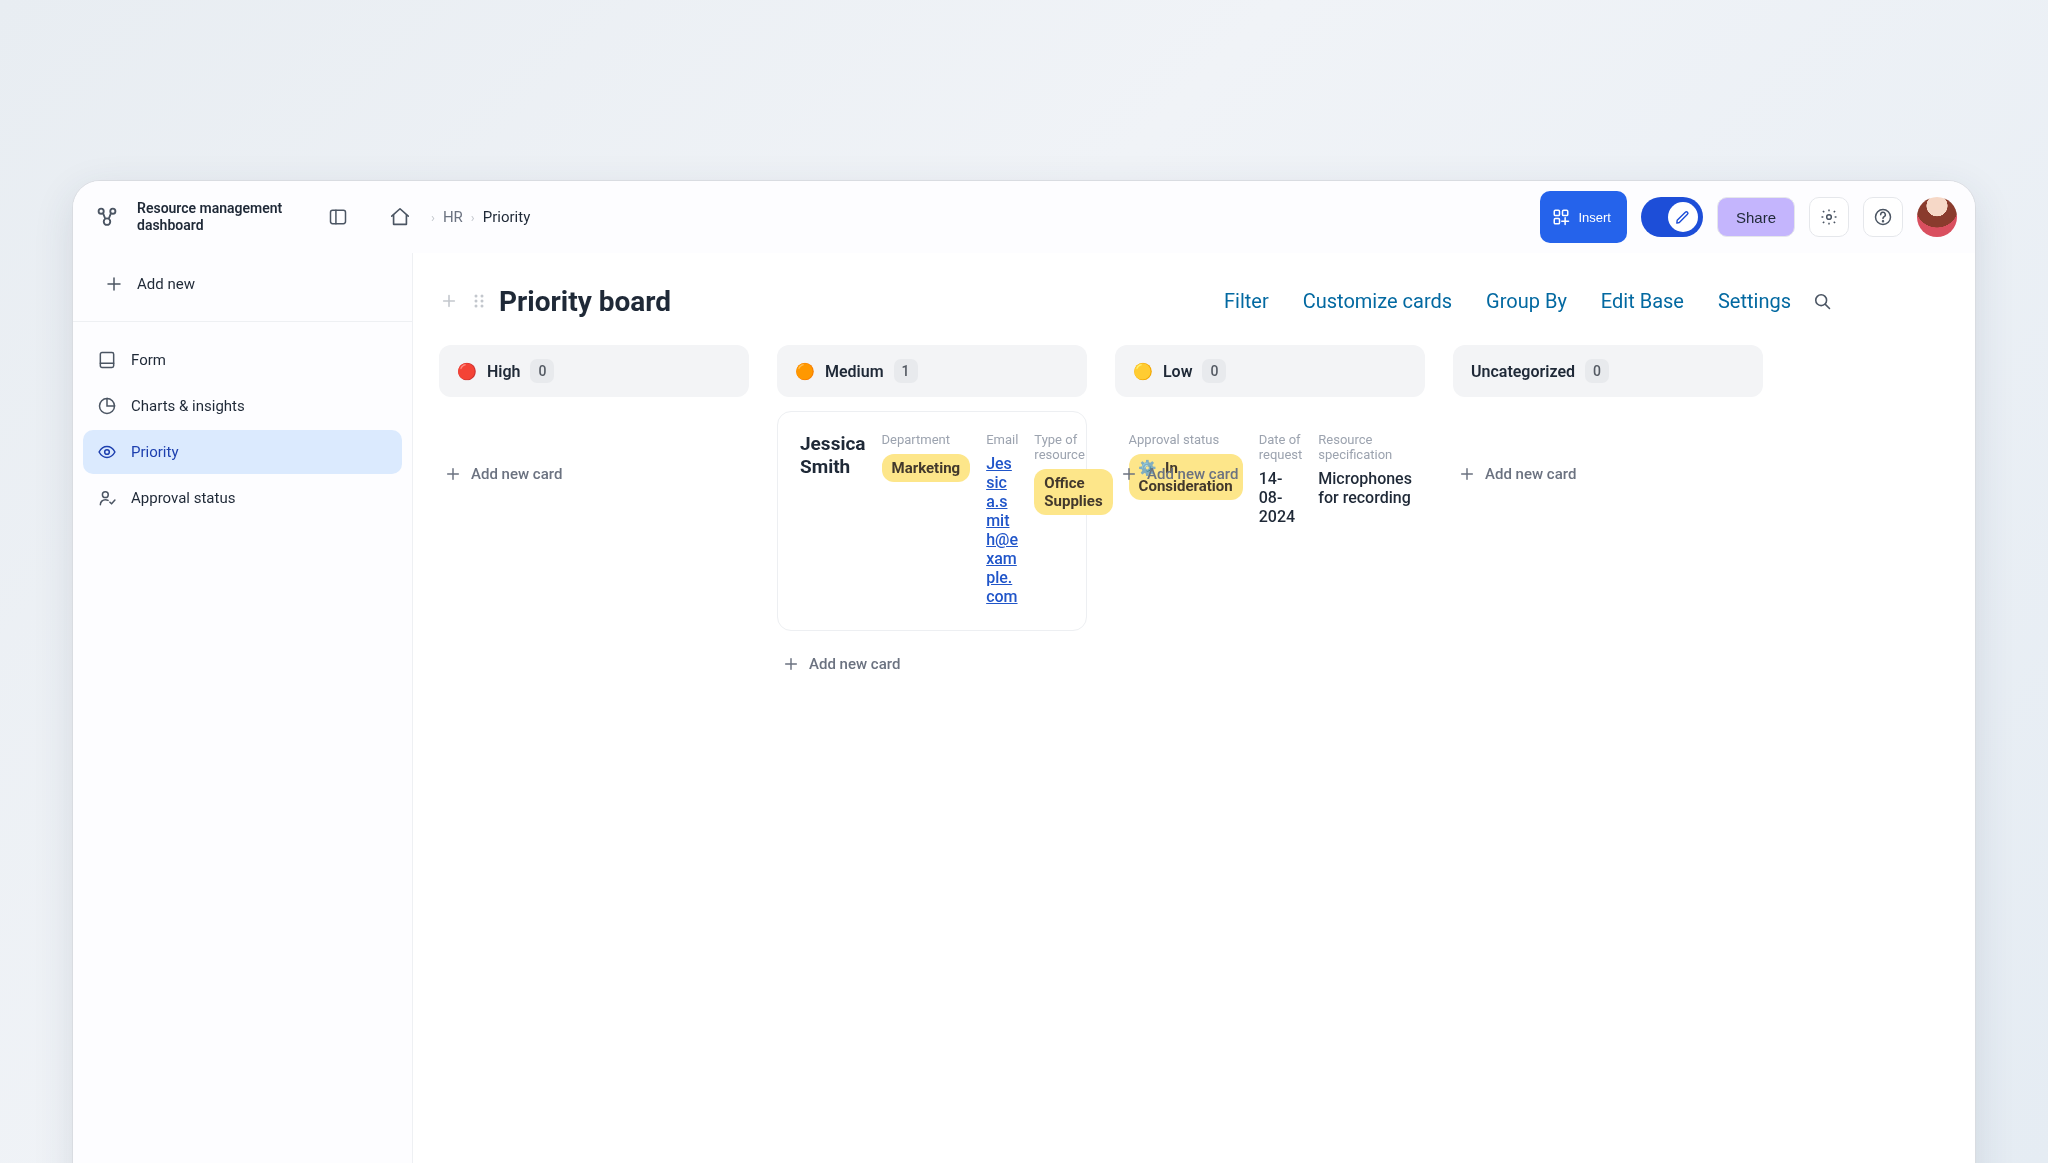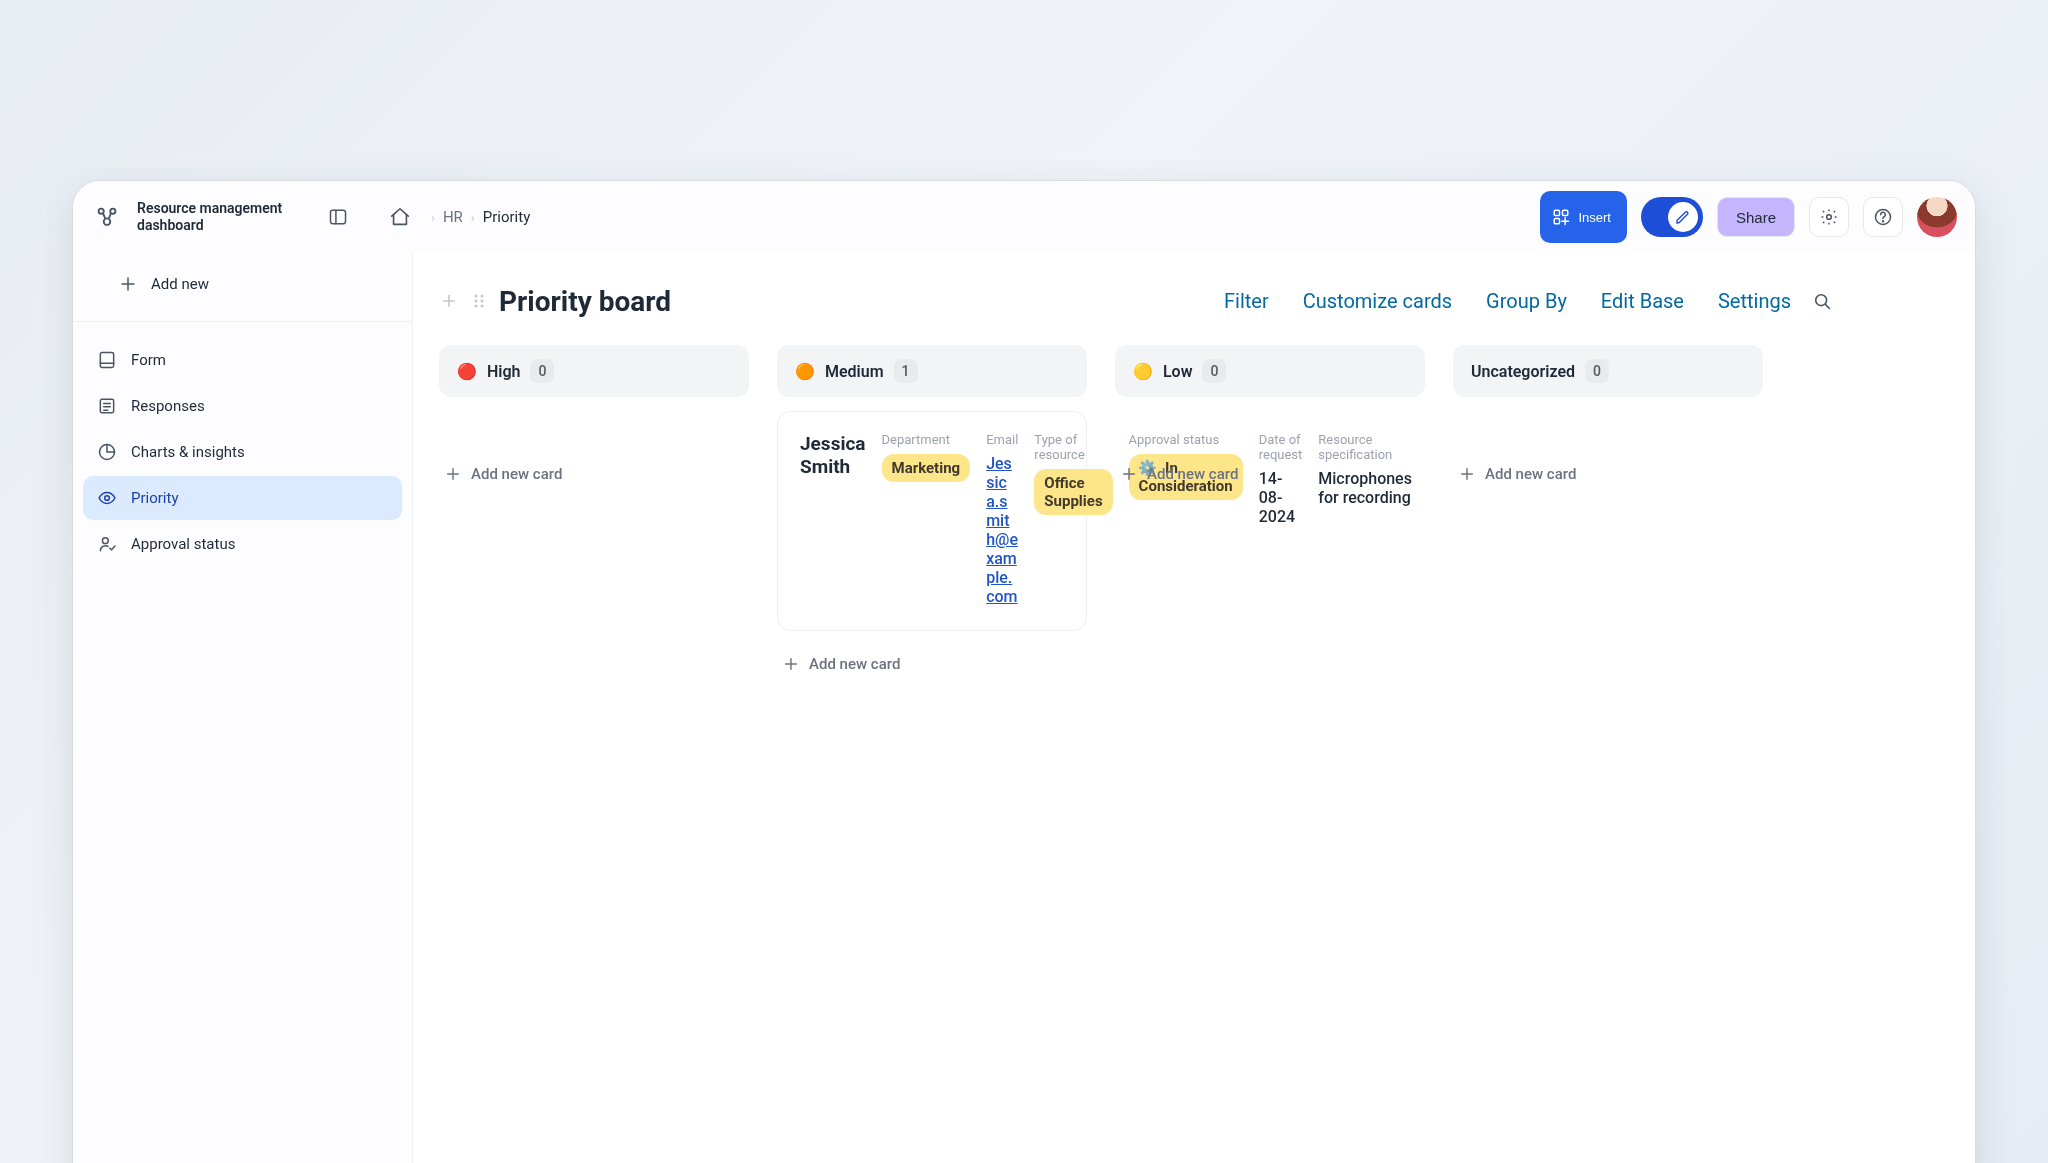--- a/index.html
+++ b/index.html
@@ -102,7 +102,7 @@
       background: #fdfdff;
       display: flex; flex-direction: column;
     }
-    .sb-top { padding: 8px 26px 14px; border-bottom: 1px solid #eef0f3; }
+    .sb-top { padding: 8px 12px 14px; border-bottom: 1px solid #eef0f3; }
     .sb-item, .sb-add {
       display: flex; align-items: center; gap: 14px;
       padding: 12px 14px; border-radius: 10px;

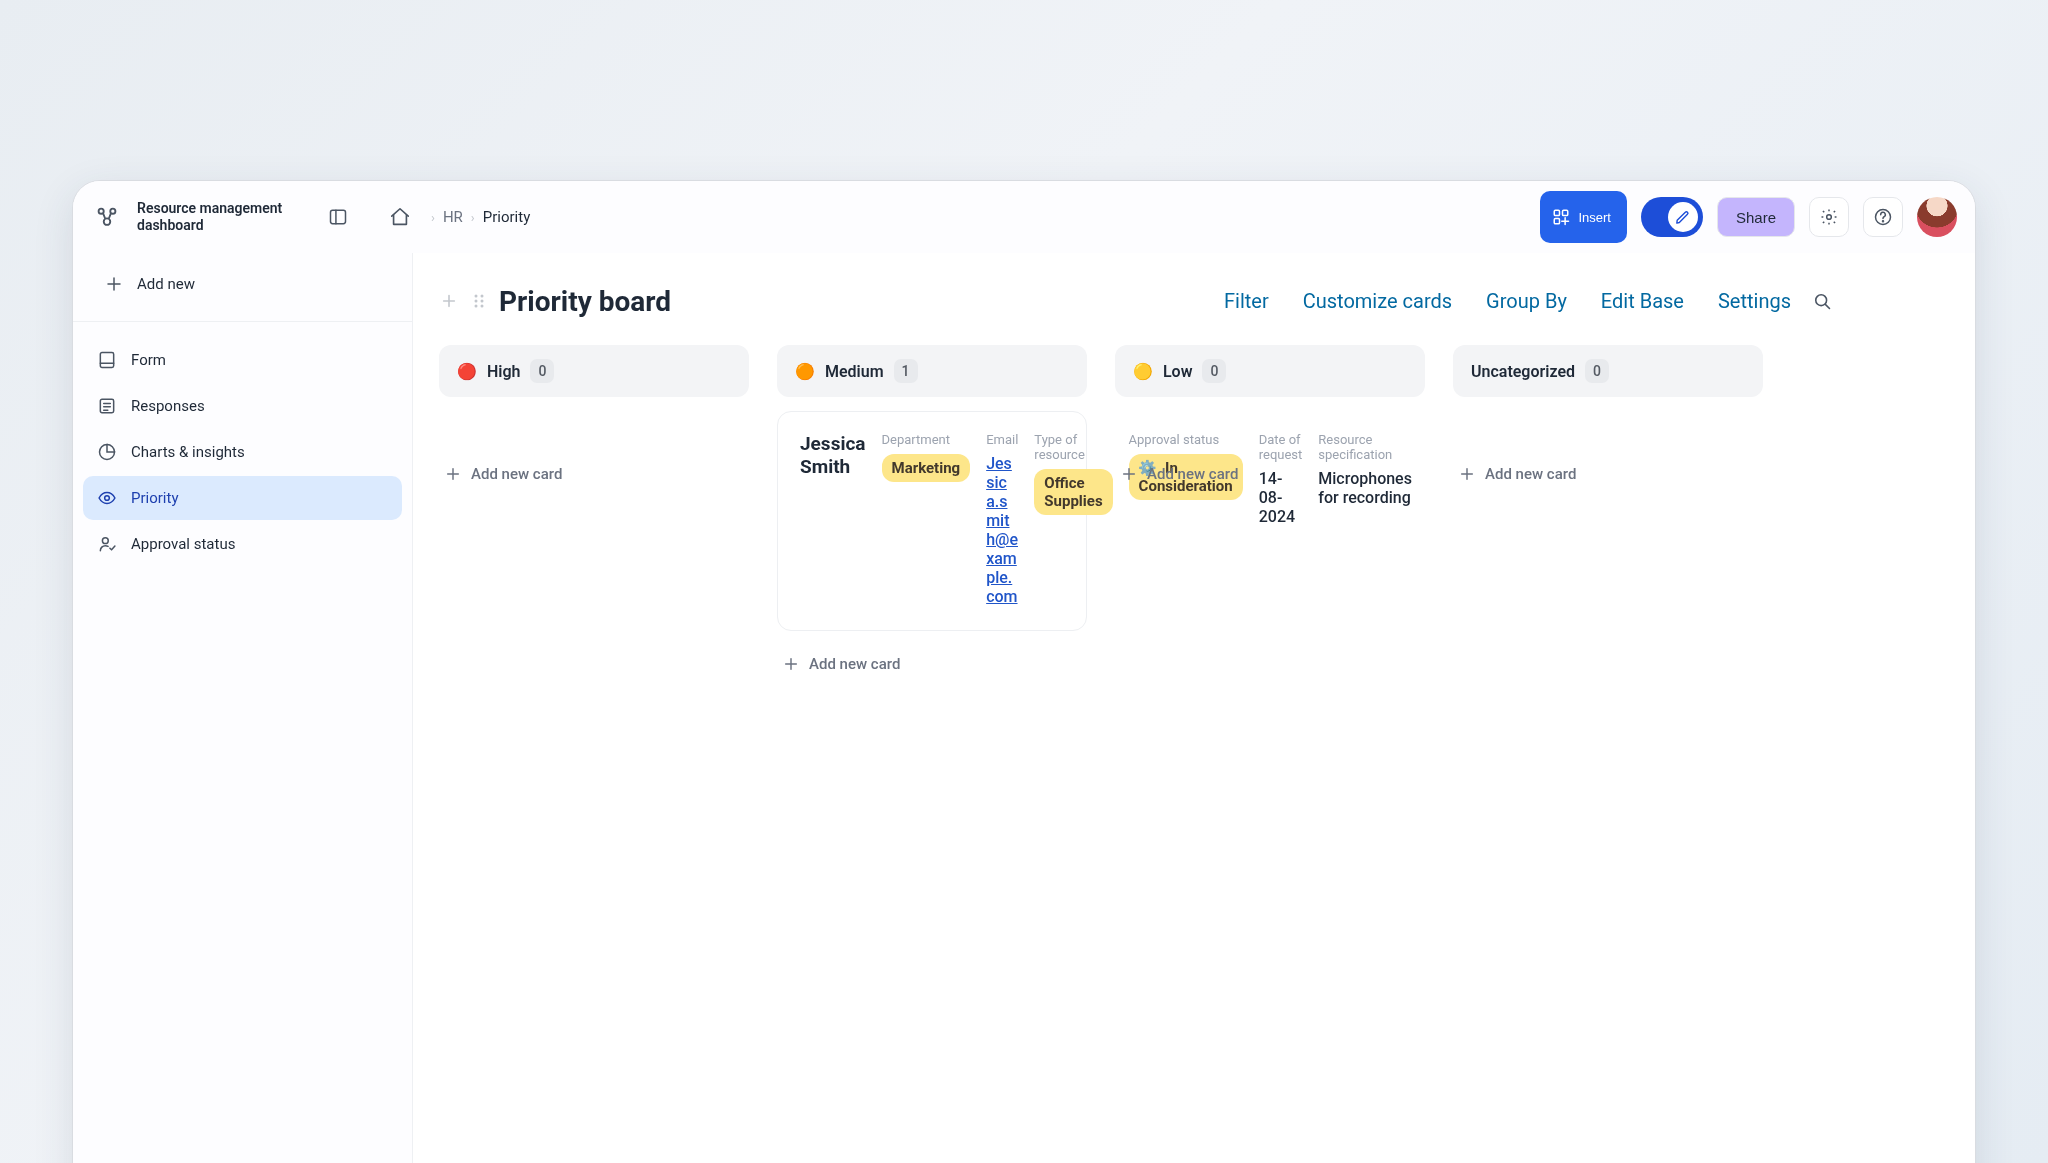--- a/index.html
+++ b/index.html
@@ -239,15 +239,6 @@
               <line x1="4" y1="16" x2="20" y2="16"></line>
             </svg>
           <span>Form</span>
-        </div>
-        <div class="sb-item">
-          <svg width="20" height="20" viewBox="0 0 24 24" fill="none" stroke="currentColor" stroke-width="1.8" stroke-linecap="round">
-              <rect x="4" y="4" width="16" height="16" rx="2"></rect>
-              <line x1="8" y1="9" x2="16" y2="9"></line>
-              <line x1="8" y1="13" x2="16" y2="13"></line>
-              <line x1="8" y1="17" x2="13" y2="17"></line>
-            </svg>
-          <span>Responses</span>
         </div>
         <div class="sb-item">
           <svg width="20" height="20" viewBox="0 0 24 24" fill="none" stroke="currentColor" stroke-width="1.8" stroke-linecap="round">

